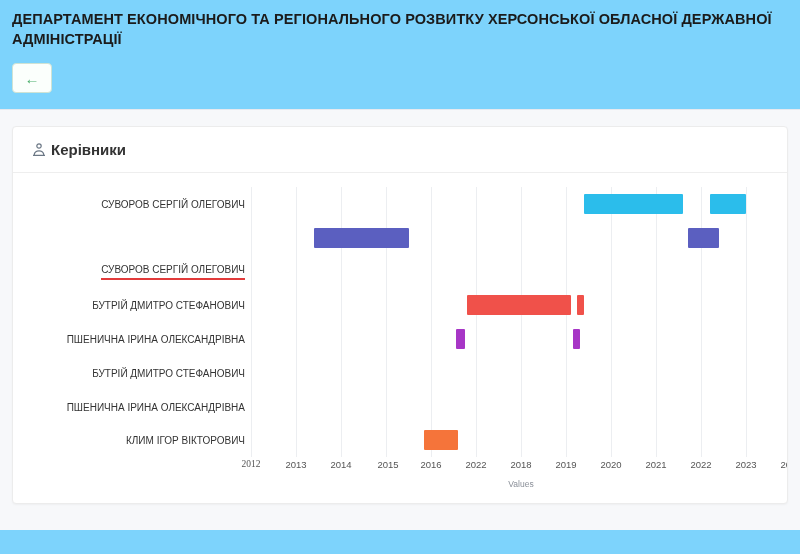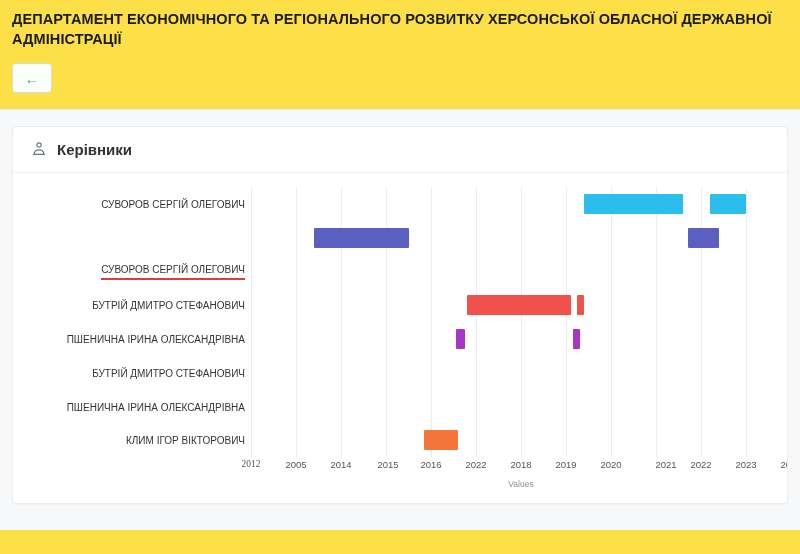--- a/index.html
+++ b/index.html
@@ -13,7 +13,7 @@
     width: 800px;
     height: 554px;
     overflow: hidden;
-    background: #fde047;
+    background: #7dd3fc;
   }
   .header {
     padding: 10px 12px 0 12px;

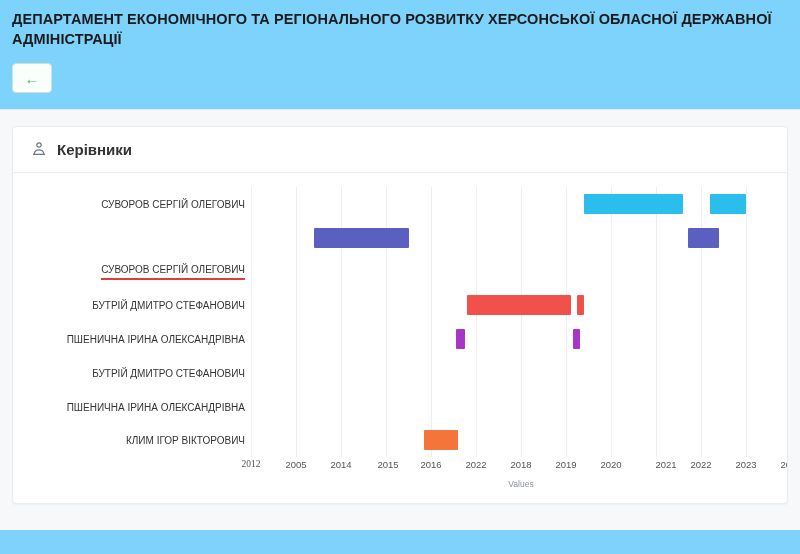--- a/index.html
+++ b/index.html
@@ -63,8 +63,8 @@
   }
   .card-head {
     display: flex;
-    align-items: flex-start;
-    gap: 10px;
+    align-items: flex-end;
+    gap: 4px;
     padding: 14px 18px;
     border-bottom: 1px solid #eeeeee;
   }

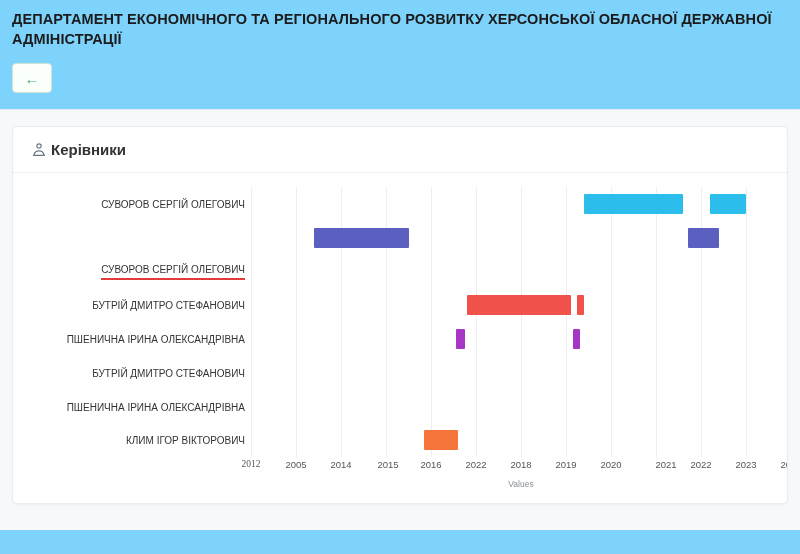--- a/index.html
+++ b/index.html
@@ -220,7 +220,7 @@
             </div>
           <div class="xaxis" id="xaxis">
               <div class="xtick" style="left: 0px; font-family: Liberation Serif, serif;">2012</div>
-              <div class="xtick" style="left: 45px;">2005</div>
+              <div class="xtick" style="left: 45px;">2013</div>
               <div class="xtick" style="left: 90px;">2014</div>
               <div class="xtick" style="left: 137px;">2015</div>
               <div class="xtick" style="left: 180px;">2016</div>

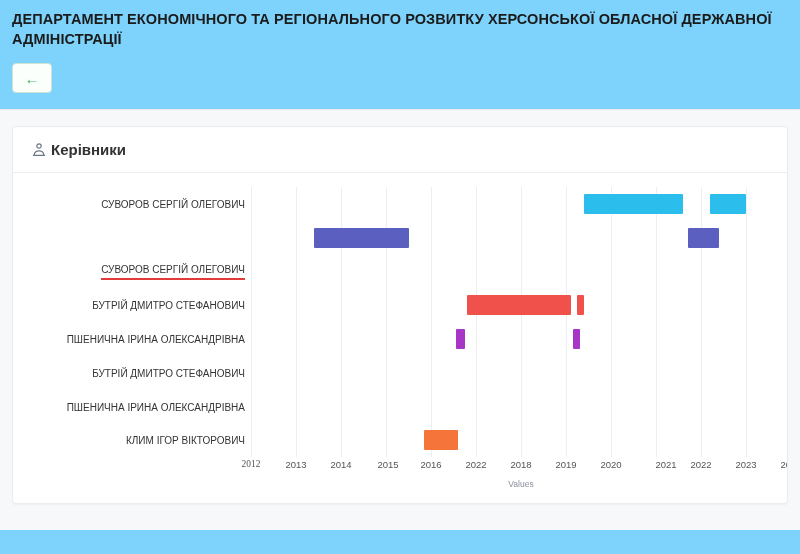--- a/index.html
+++ b/index.html
@@ -228,7 +228,7 @@
               <div class="xtick" style="left: 270px;">2018</div>
               <div class="xtick" style="left: 315px;">2019</div>
               <div class="xtick" style="left: 360px;">2020</div>
-              <div class="xtick" style="left: 415px; text-align: center;">2021</div>
+              <div class="xtick" style="left: 405px; text-align: center;">2021</div>
               <div class="xtick" style="left: 450px;">2022</div>
               <div class="xtick" style="left: 495px;">2023</div>
               <div class="xtick" style="left: 540px;">2024</div>

